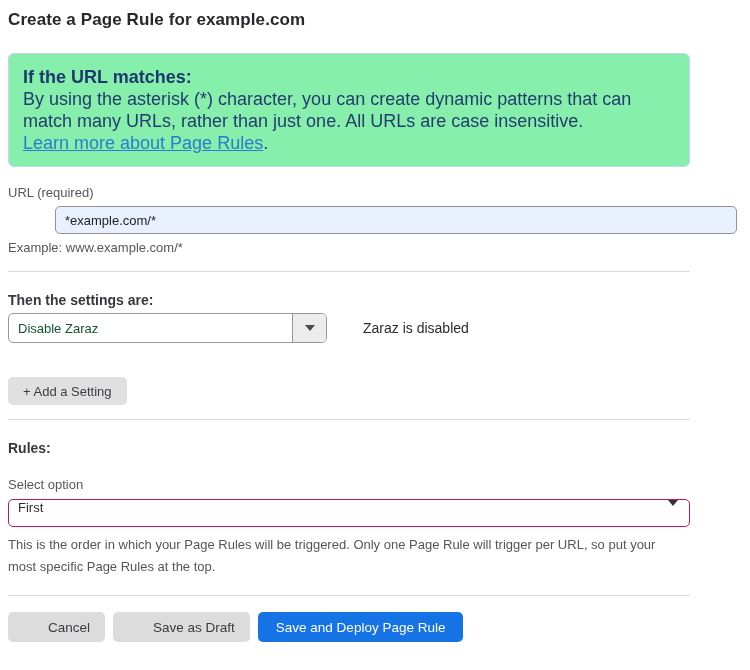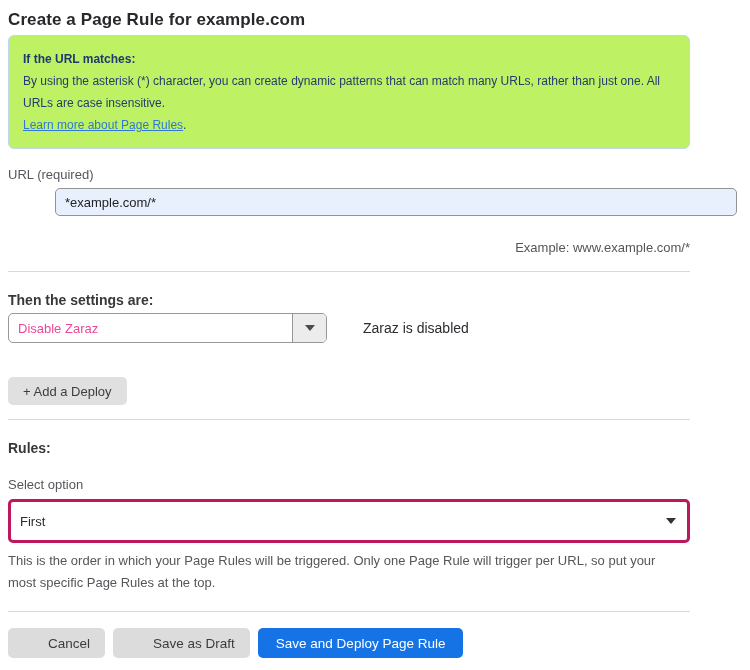--- a/index.html
+++ b/index.html
@@ -23,13 +23,13 @@
     letter-spacing: 0.1px;
   }
   .info-box {
-    margin-top: 5px;
-    background: #bef264;
+    margin-top: 23px;
+    background: #86efac;
     border: 1px solid #bed8f0;
     border-radius: 6px;
     padding: 12px 14px;
     color: #233d6d;
-    font-size: 12px;
+    font-size: 18px;
     line-height: 22px;
   }
   .info-box .info-heading {

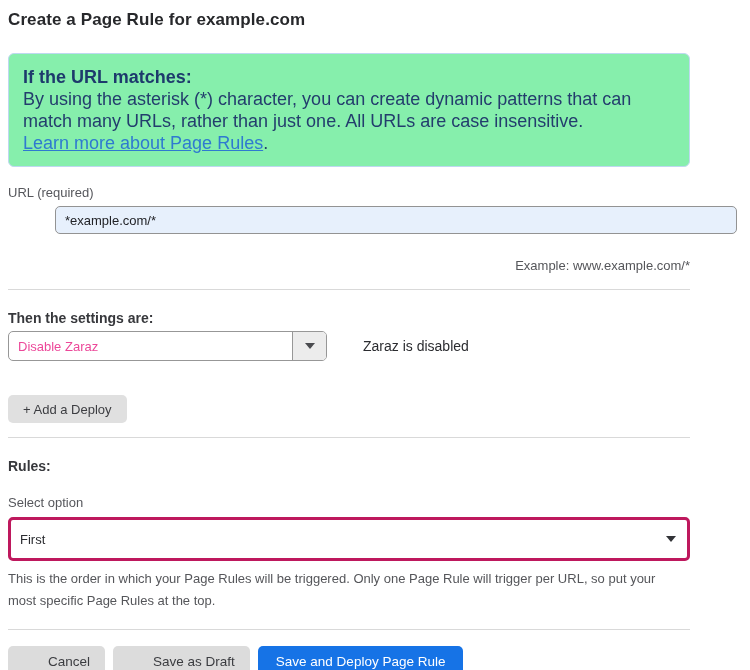--- a/index.html
+++ b/index.html
@@ -63,10 +63,9 @@
     margin-left: 47px;
   }
   .field-hint {
-    margin-top: 24px;
+    margin-top: 6px;
     font-size: 13px;
     color: #55565a;
-    text-align: right;
   }
   .divider {
     border: none;

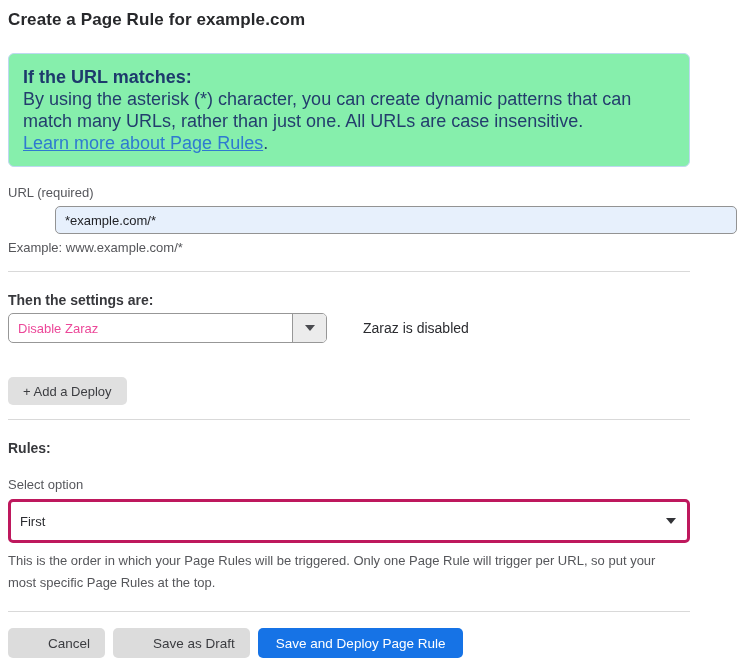--- a/index.html
+++ b/index.html
@@ -100,7 +100,7 @@
     align-items: center;
     padding-left: 9px;
     font-size: 13px;
-    color: #ec4899;
+    color: #14532d;
   }
   .setting-select .select-arrow-btn {
     width: 34px;

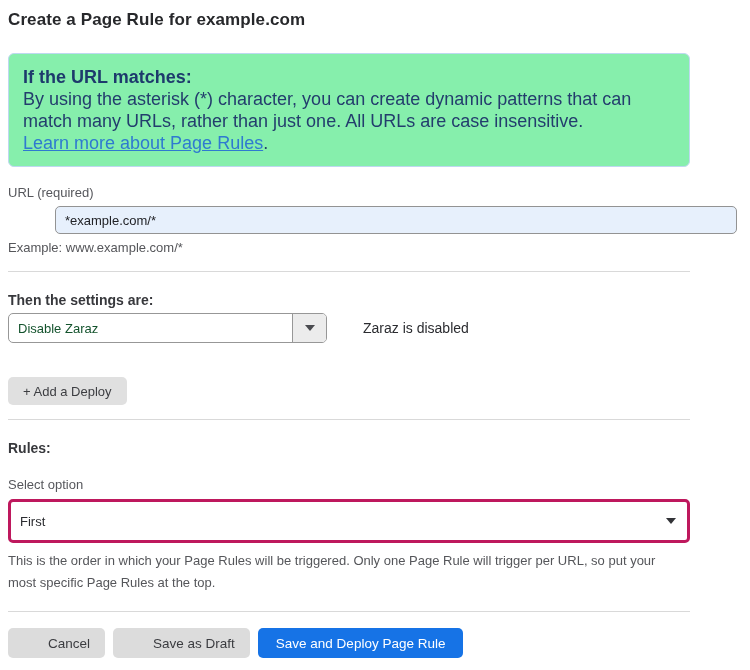--- a/index.html
+++ b/index.html
@@ -222,7 +222,7 @@
     <div class="status-text">Zaraz is disabled</div>
   </div>
 
-  <button class="add-setting-btn">+ Add a Deploy</button>
+  <button class="add-setting-btn">+ Add a Setting</button>
 
   <hr class="divider" style="margin-top:14px;">
 

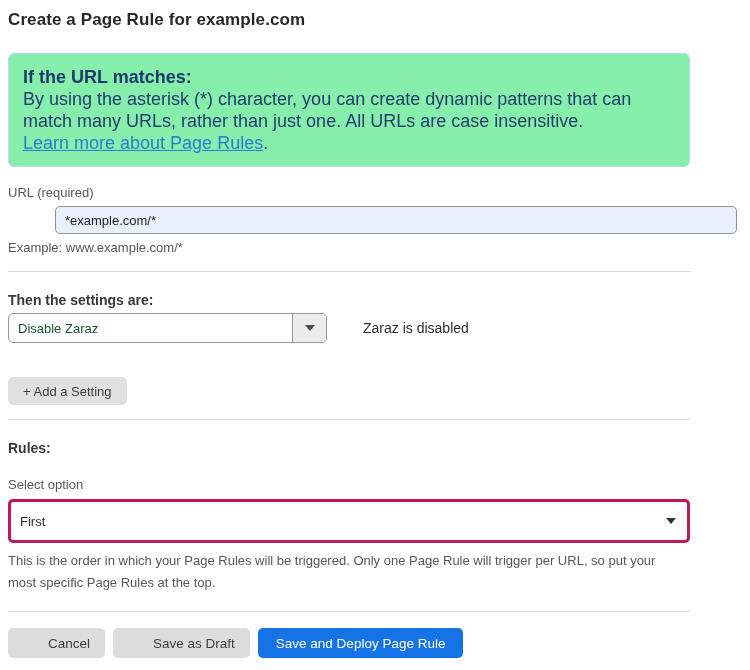--- a/index.html
+++ b/index.html
@@ -137,12 +137,11 @@
   .order-select {
     margin-top: 7px;
     width: 100%;
-    height: 44px;
-    border: 3px solid #be185d;
+    height: 28px;
+    border: 1px solid #be185d;
     border-radius: 5px;
     background: #ffffff;
     display: flex;
-    align-items: center;
     padding: 0 12px 0 9px;
     font-size: 13px;
     color: #2b2c30;

